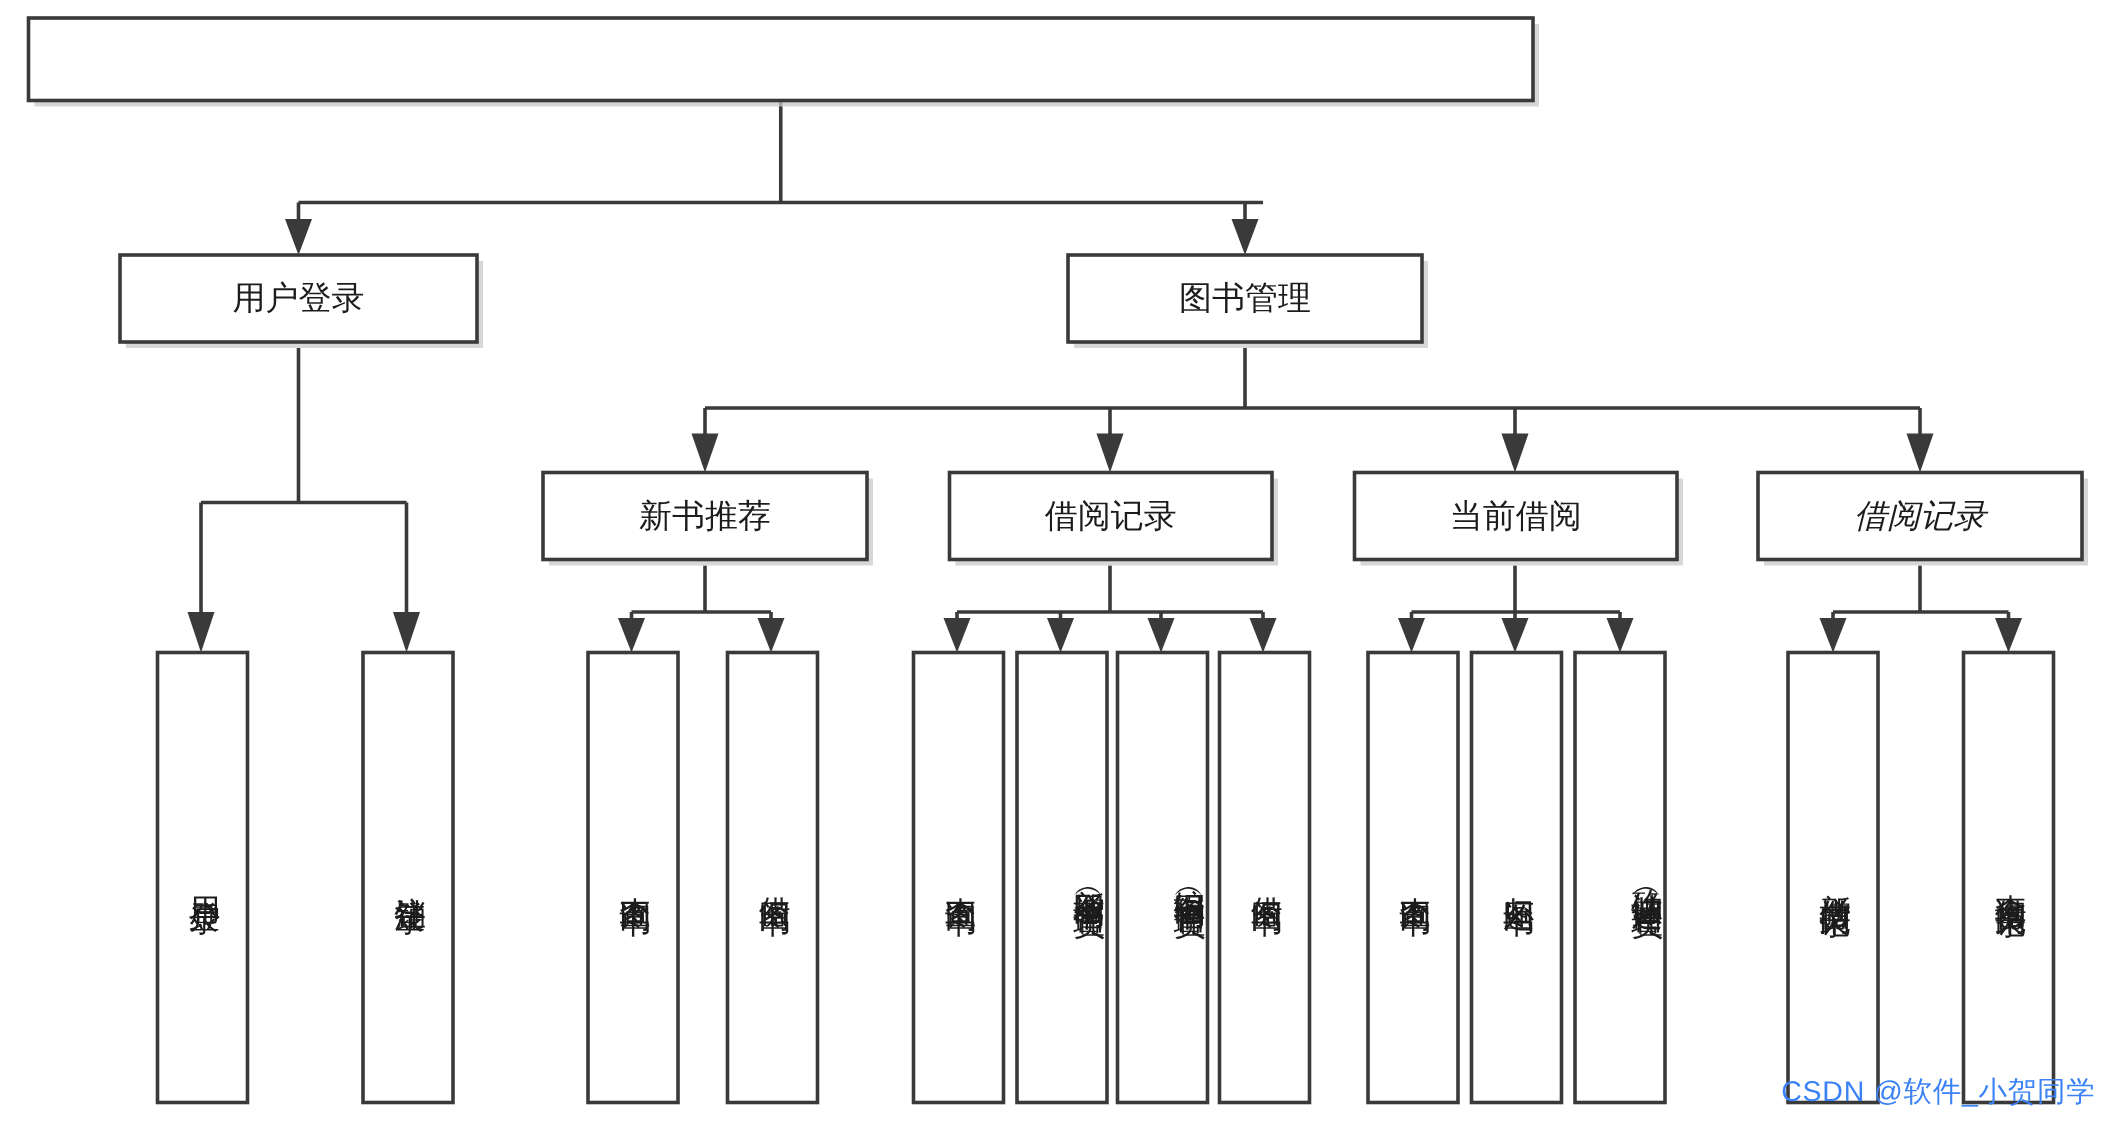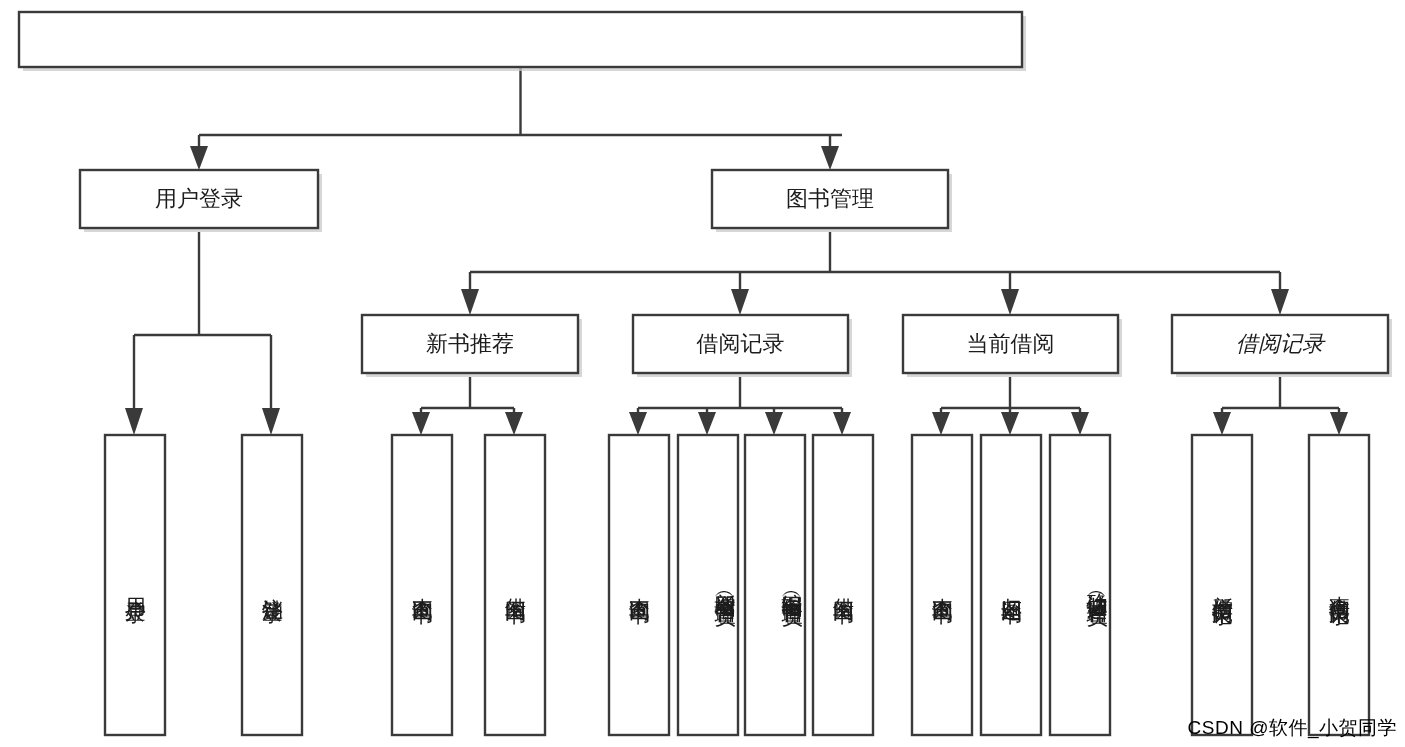--- a/index.html
+++ b/index.html
@@ -80,7 +80,7 @@
     bottom: 6px;
     font-family: "Liberation Sans", "DejaVu Sans", sans-serif;
     font-size: 19px;
-    color: #000000;
+    color: #3b82f6;
     letter-spacing: 0.5px;
     white-space: nowrap;
     user-select: none;

